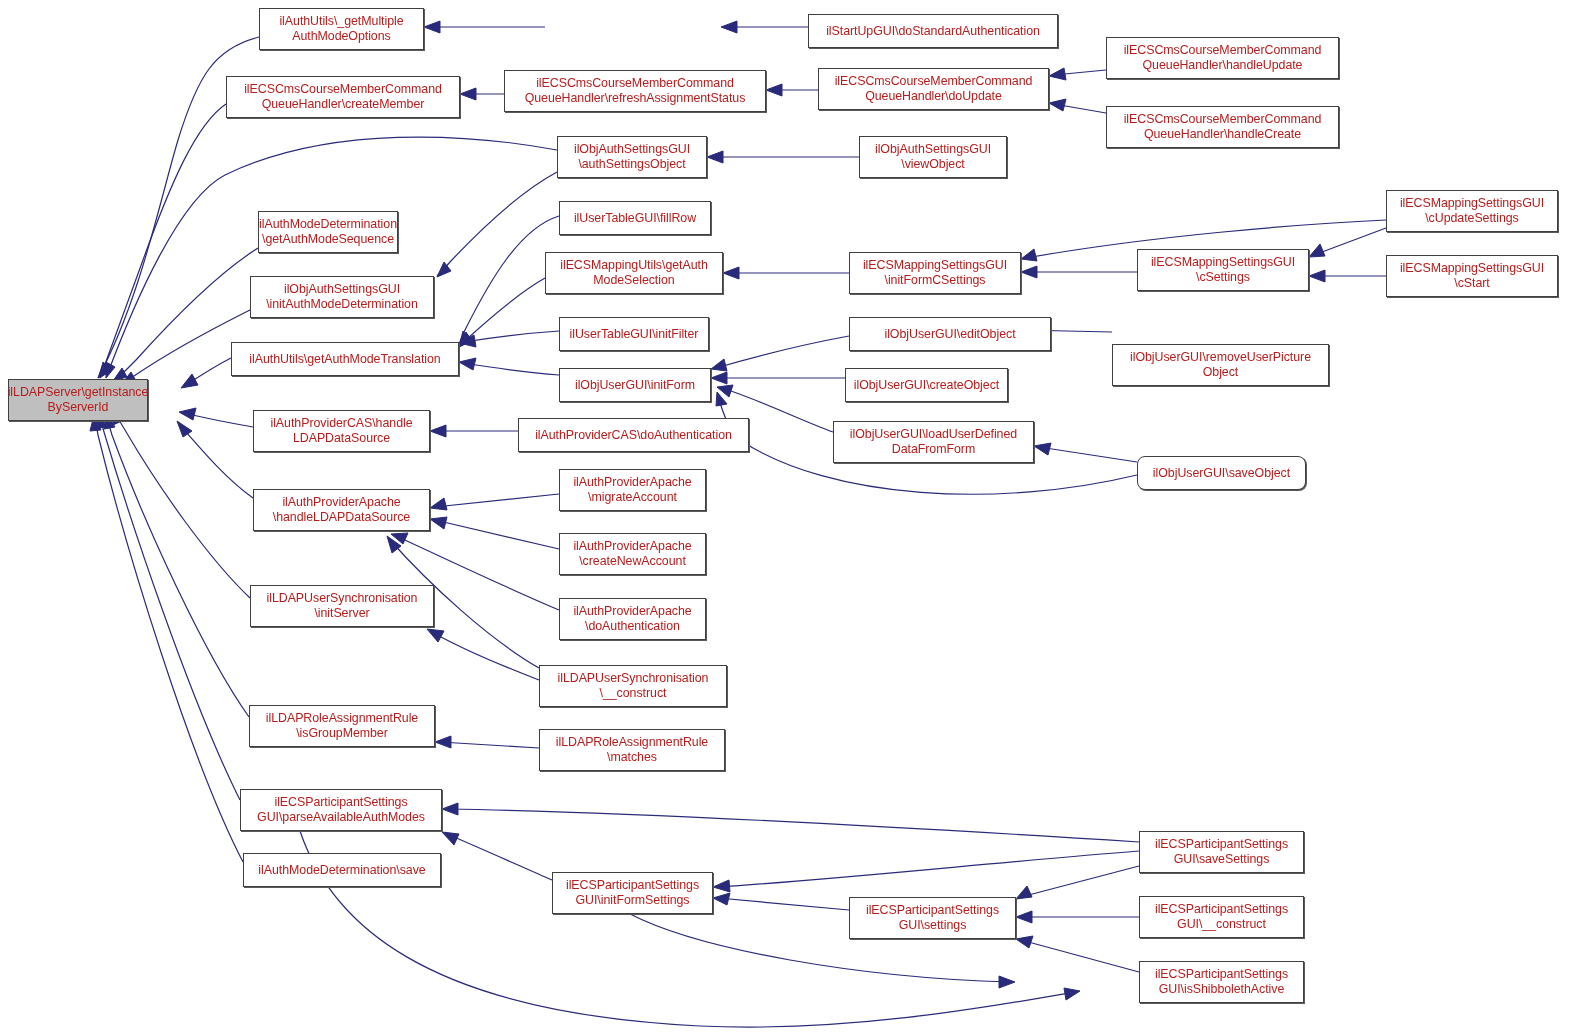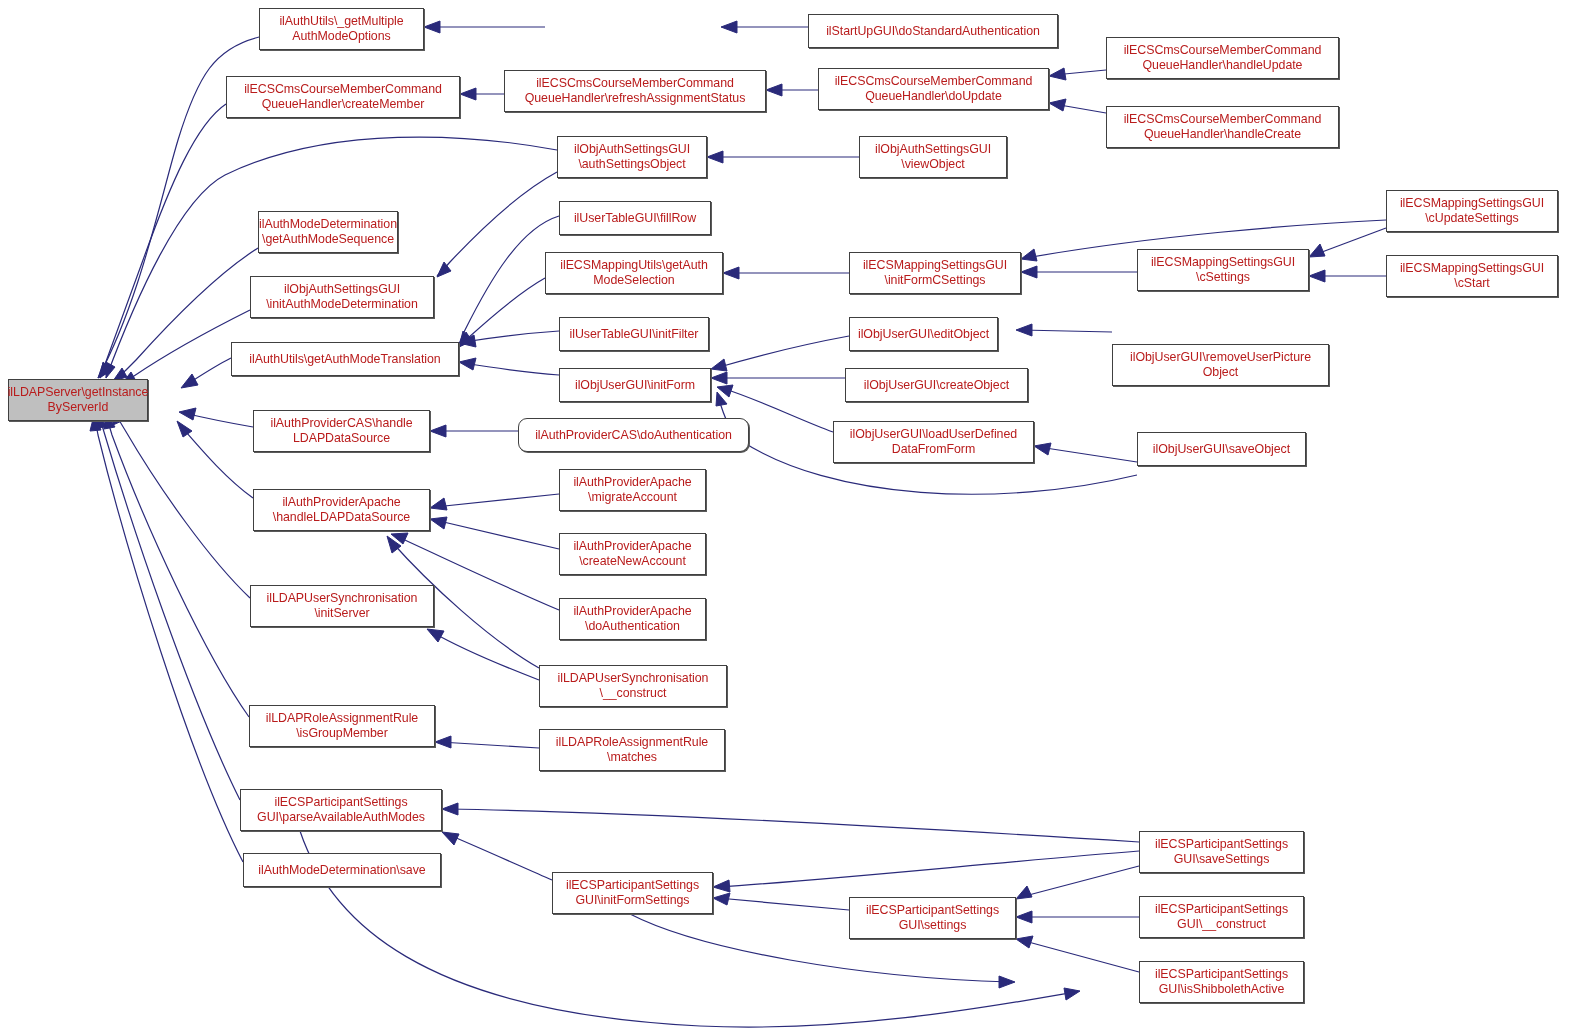--- a/index.html
+++ b/index.html
@@ -298,7 +298,7 @@
       <div class="node" style="left: 250px; top: 276px; width: 184px; height: 42px;">ilObjAuthSettingsGUI
 \initAuthModeDetermination</div>
       <div class="node" style="left: 559px; top: 317px; width: 150px; height: 26px;">ilUserTableGUI\initFilter</div>
-      <div class="node" style="left: 849px; top: 317px; width: 149px; height: 26px;">ilObjUserGUI\editObject</div>
+      <div class="node" style="left: 849px; top: 317px; width: 202px; height: 26px;">ilObjUserGUI\editObject</div>
       <div class="node" style="left: 1112px; top: 315px; width: 217px; height: 42px; margin-top: 29px;">ilObjUserGUI\removeUserPicture
 Object</div>
       <div class="node" style="left: 231px; top: 342px; width: 228px; height: 26px;">ilAuthUtils\getAuthModeTranslation</div>

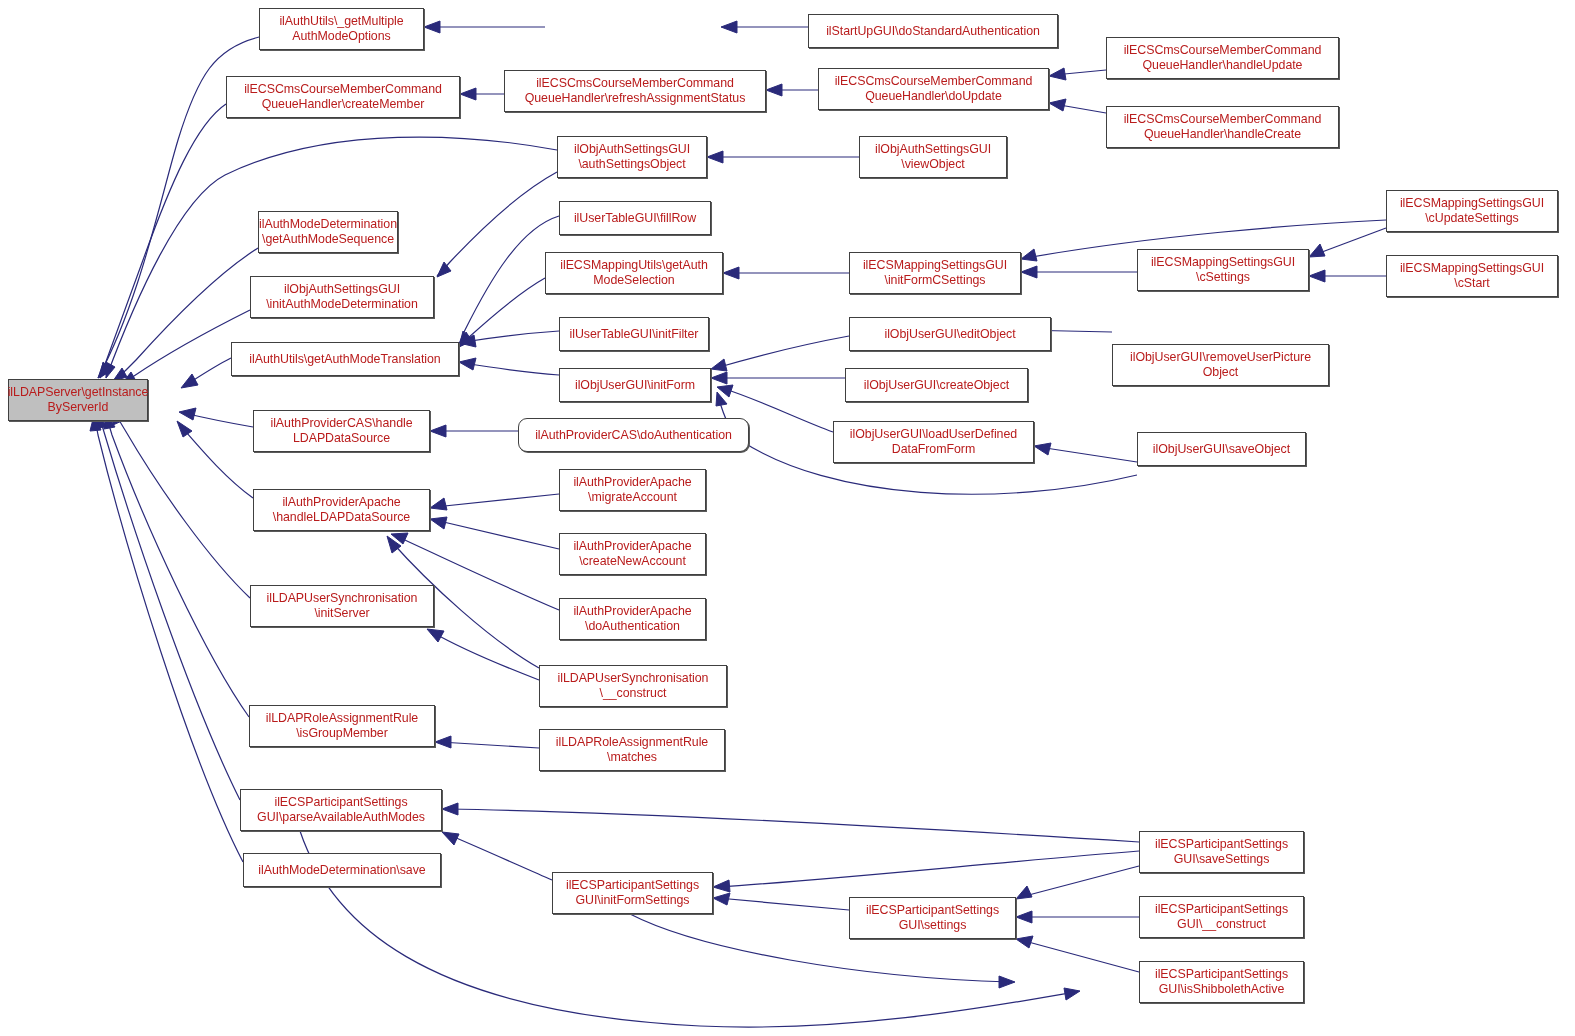--- a/index.html
+++ b/index.html
@@ -303,7 +303,7 @@
 Object</div>
       <div class="node" style="left: 231px; top: 342px; width: 228px; height: 26px;">ilAuthUtils\getAuthModeTranslation</div>
       <div class="node" style="left: 559px; top: 368px; width: 152px; height: 26px;">ilObjUserGUI\initForm</div>
-      <div class="node" style="left: 845px; top: 368px; width: 183px; height: 26px;">ilObjUserGUI\createObject</div>
+      <div class="node" style="left: 845px; top: 368px; width: 163px; height: 26px;">ilObjUserGUI\createObject</div>
       <div class="node" style="left: 833px; top: 421px; width: 201px; height: 42px;">ilObjUserGUI\loadUserDefined
 DataFromForm</div>
       <div class="node" style="left: 1137px; top: 432px; width: 169px; height: 26px;">ilObjUserGUI\saveObject</div>

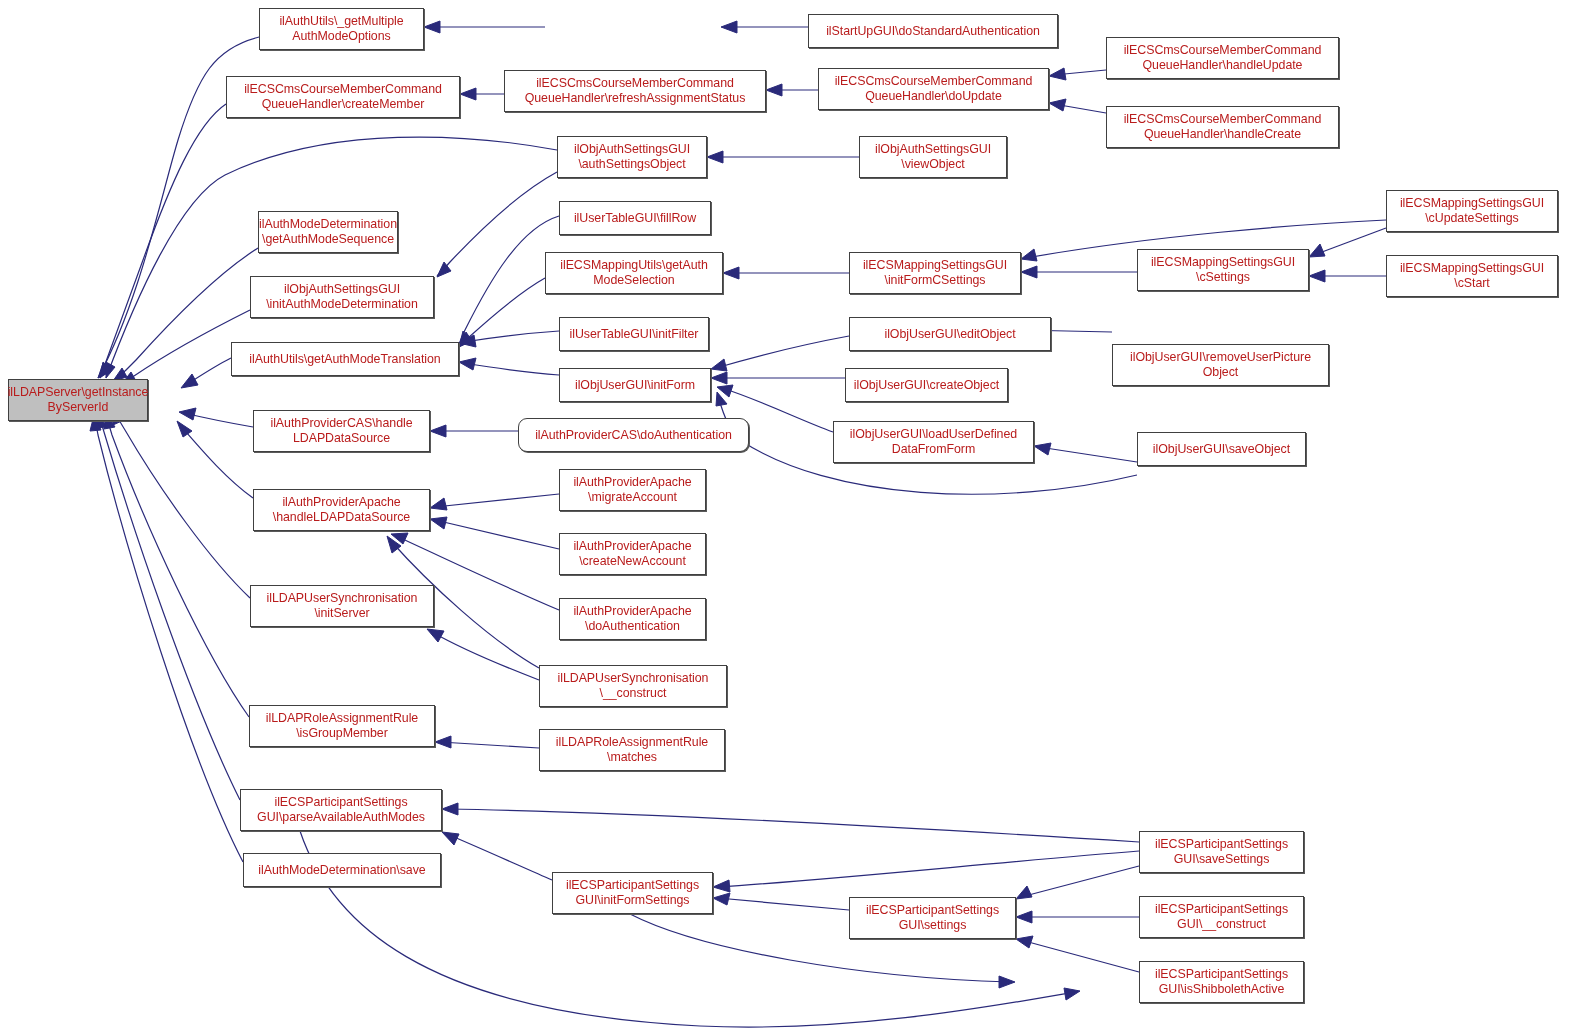--- a/index.html
+++ b/index.html
@@ -309,7 +309,7 @@
       <div class="node" style="left: 1137px; top: 432px; width: 169px; height: 26px;">ilObjUserGUI\saveObject</div>
       <div class="node" style="left: 253px; top: 410px; width: 177px; height: 42px;">ilAuthProviderCAS\handle
 LDAPDataSource</div>
-      <div class="node" style="left: 518px; top: 418px; width: 231px; height: 27px; border-radius: 9px;">ilAuthProviderCAS\doAuthentication</div>
+      <div class="node" style="left: 518px; top: 418px; width: 231px; height: 27px;">ilAuthProviderCAS\doAuthentication</div>
       <div class="node" style="left: 253px; top: 489px; width: 177px; height: 42px;">ilAuthProviderApache
 \handleLDAPDataSource</div>
       <div class="node" style="left: 559px; top: 469px; width: 147px; height: 42px;">ilAuthProviderApache

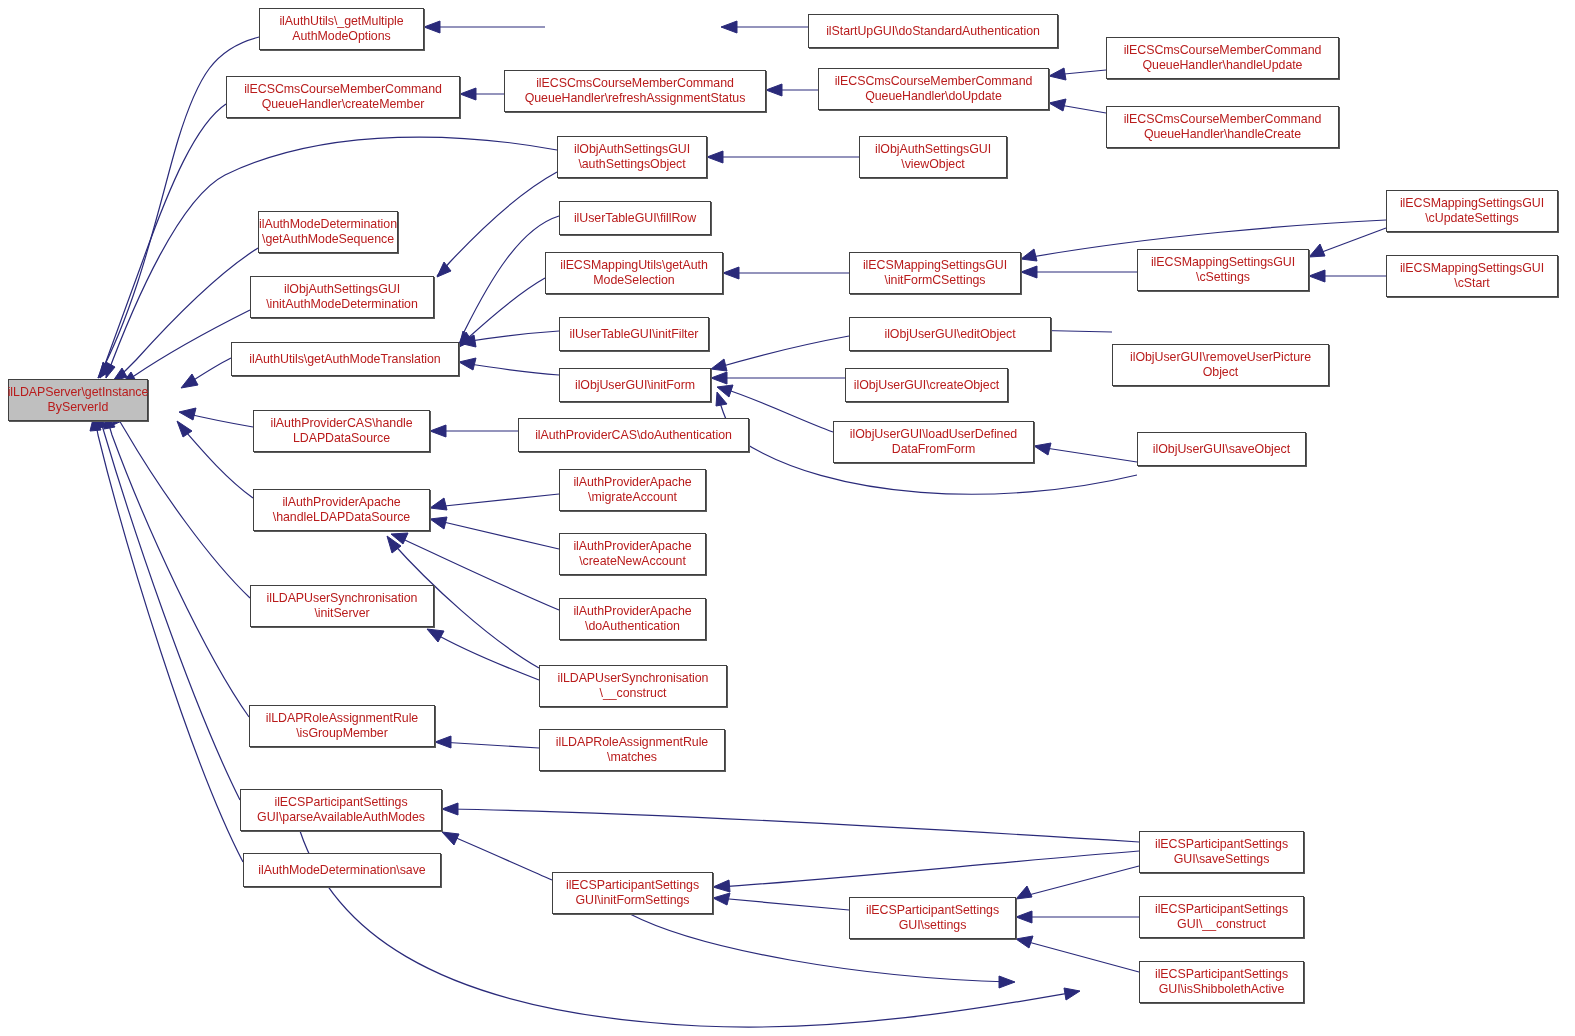--- a/index.html
+++ b/index.html
@@ -306,7 +306,7 @@
       <div class="node" style="left: 845px; top: 368px; width: 163px; height: 26px;">ilObjUserGUI\createObject</div>
       <div class="node" style="left: 833px; top: 421px; width: 201px; height: 42px;">ilObjUserGUI\loadUserDefined
 DataFromForm</div>
-      <div class="node" style="left: 1137px; top: 432px; width: 169px; height: 26px;">ilObjUserGUI\saveObject</div>
+      <div class="node" style="left: 1137px; top: 456px; width: 169px; height: 26px; border-radius: 8px;">ilObjUserGUI\saveObject</div>
       <div class="node" style="left: 253px; top: 410px; width: 177px; height: 42px;">ilAuthProviderCAS\handle
 LDAPDataSource</div>
       <div class="node" style="left: 518px; top: 418px; width: 231px; height: 27px;">ilAuthProviderCAS\doAuthentication</div>

